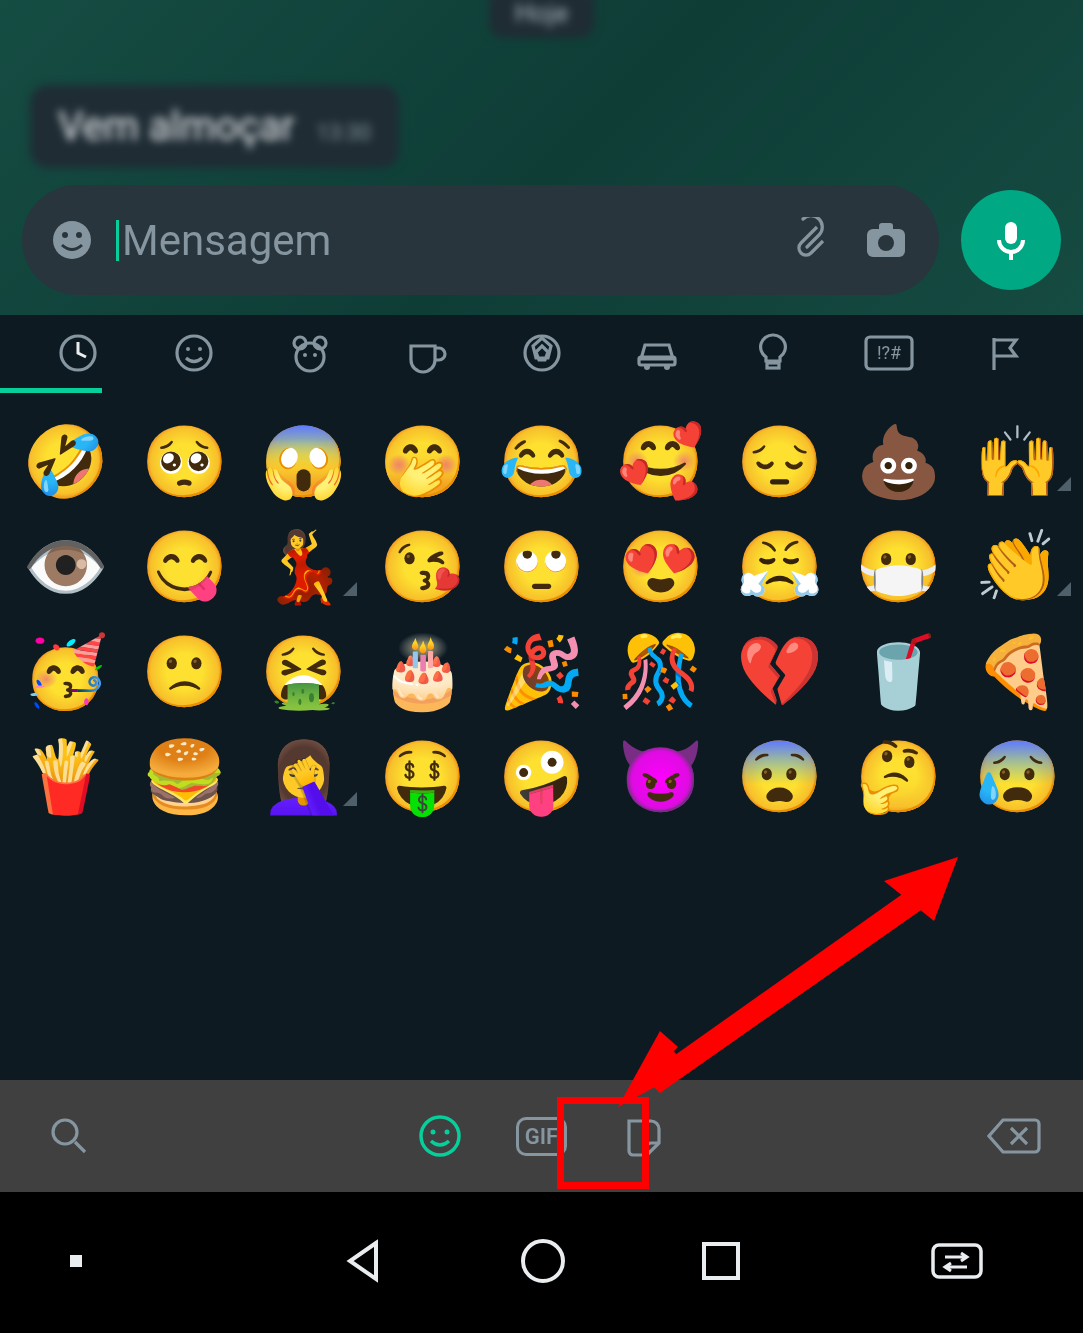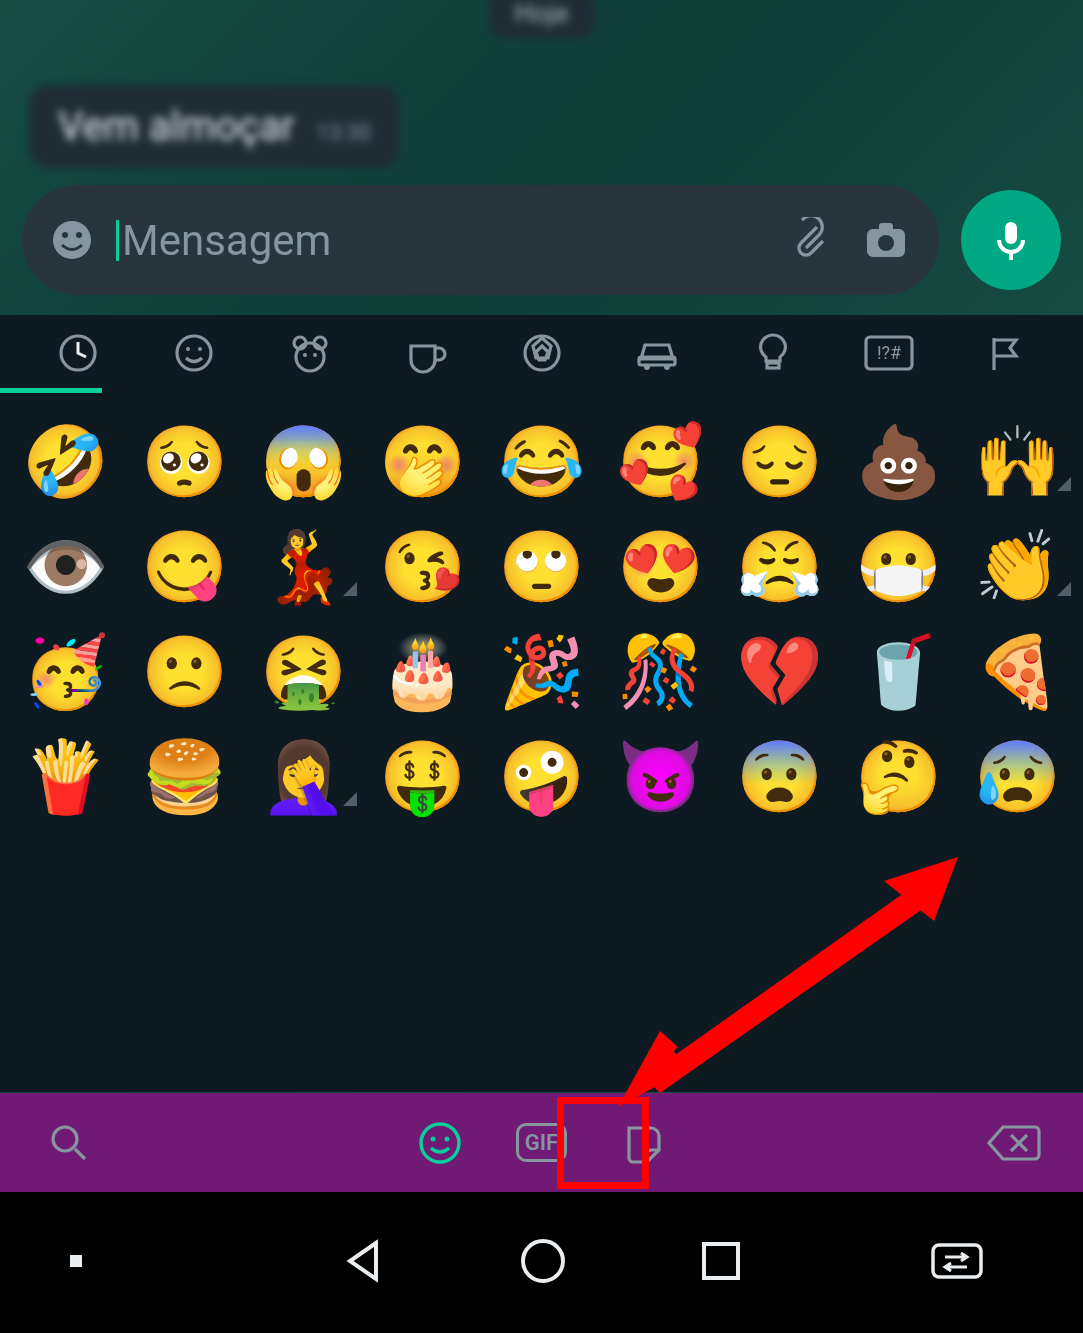--- a/index.html
+++ b/index.html
@@ -51,8 +51,8 @@
   .tone-mark::after{ content:""; position:absolute; right:6px; bottom:6px;
     border-right:14px solid #50606b; border-top:14px solid transparent;}
 
-  .bottom-row{ position:absolute; bottom:141px; left:0; right:0; height:99px;
-    background:#701a75; display:flex; align-items:center; padding:0 36px;}
+  .bottom-row{ position:absolute; bottom:141px; left:0; right:0; height:112px;
+    background:#404040; display:flex; align-items:center; padding:0 36px;}
   .spacer{ flex:1; }
   .center-group{ display:flex; align-items:center; gap:36px; }
   .br-btn{ display:flex; align-items:center; justify-content:center; width:66px; height:66px; }

